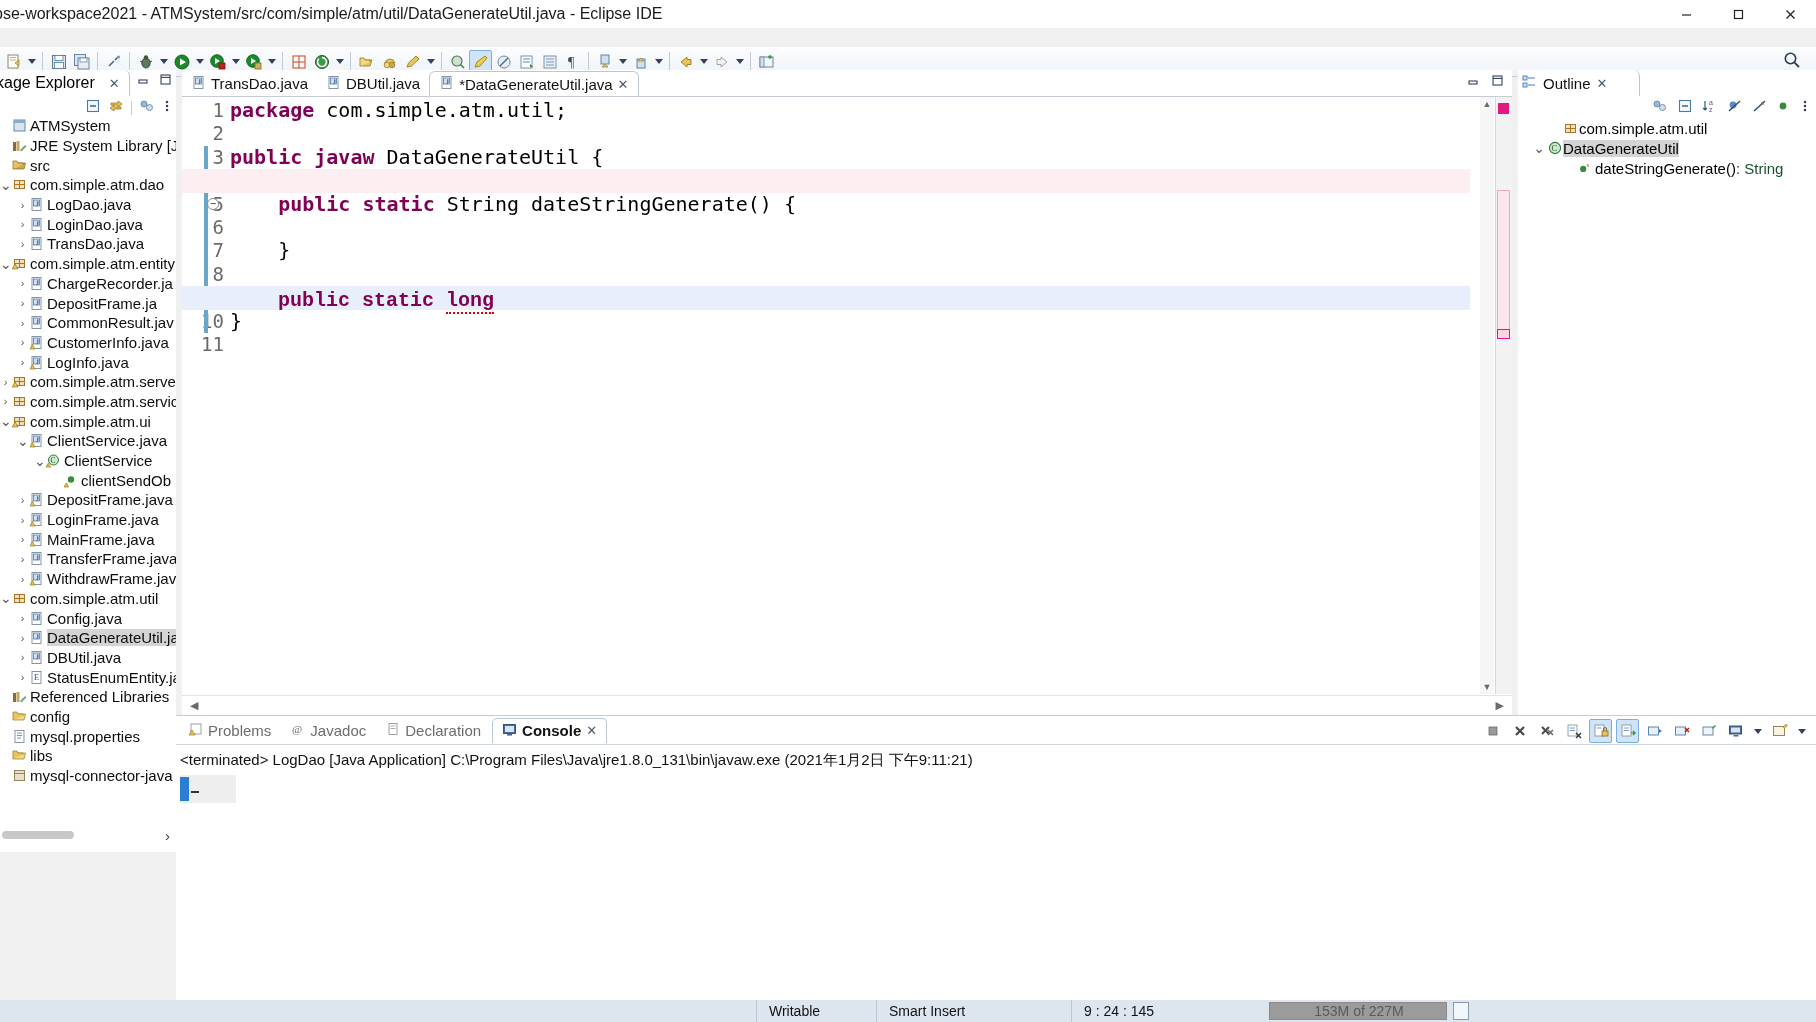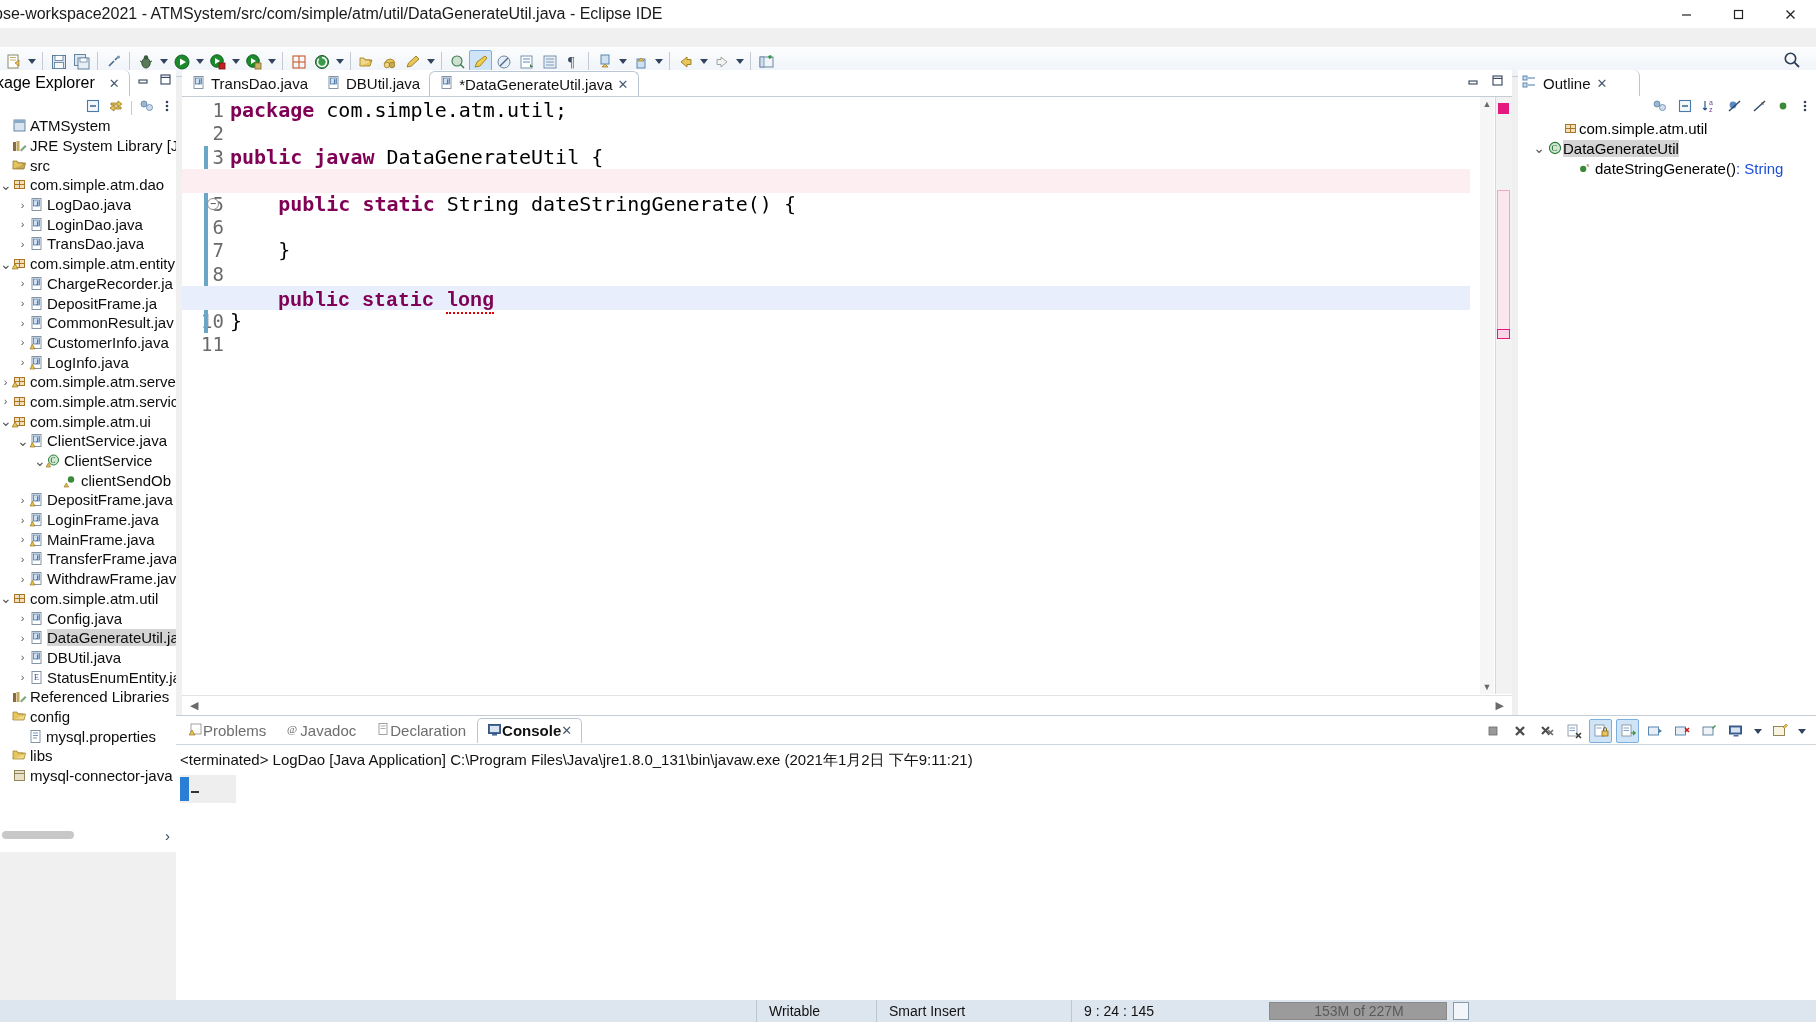--- a/index.html
+++ b/index.html
@@ -157,7 +157,7 @@
   .outrow .arrow{ width:14px; flex:0 0 14px; text-align:center; font-size:11px; color:#5a5a5a;}
   .outrow .ico{ width:17px; flex:0 0 17px; display:flex; align-items:center; justify-content:center; }
   .outrow.sel .txt{ background:#d4d4d4; }
-  .rettype{ color:#1d4ed8; }
+  .rettype{ color:#14532d; }
 
   
   .console{

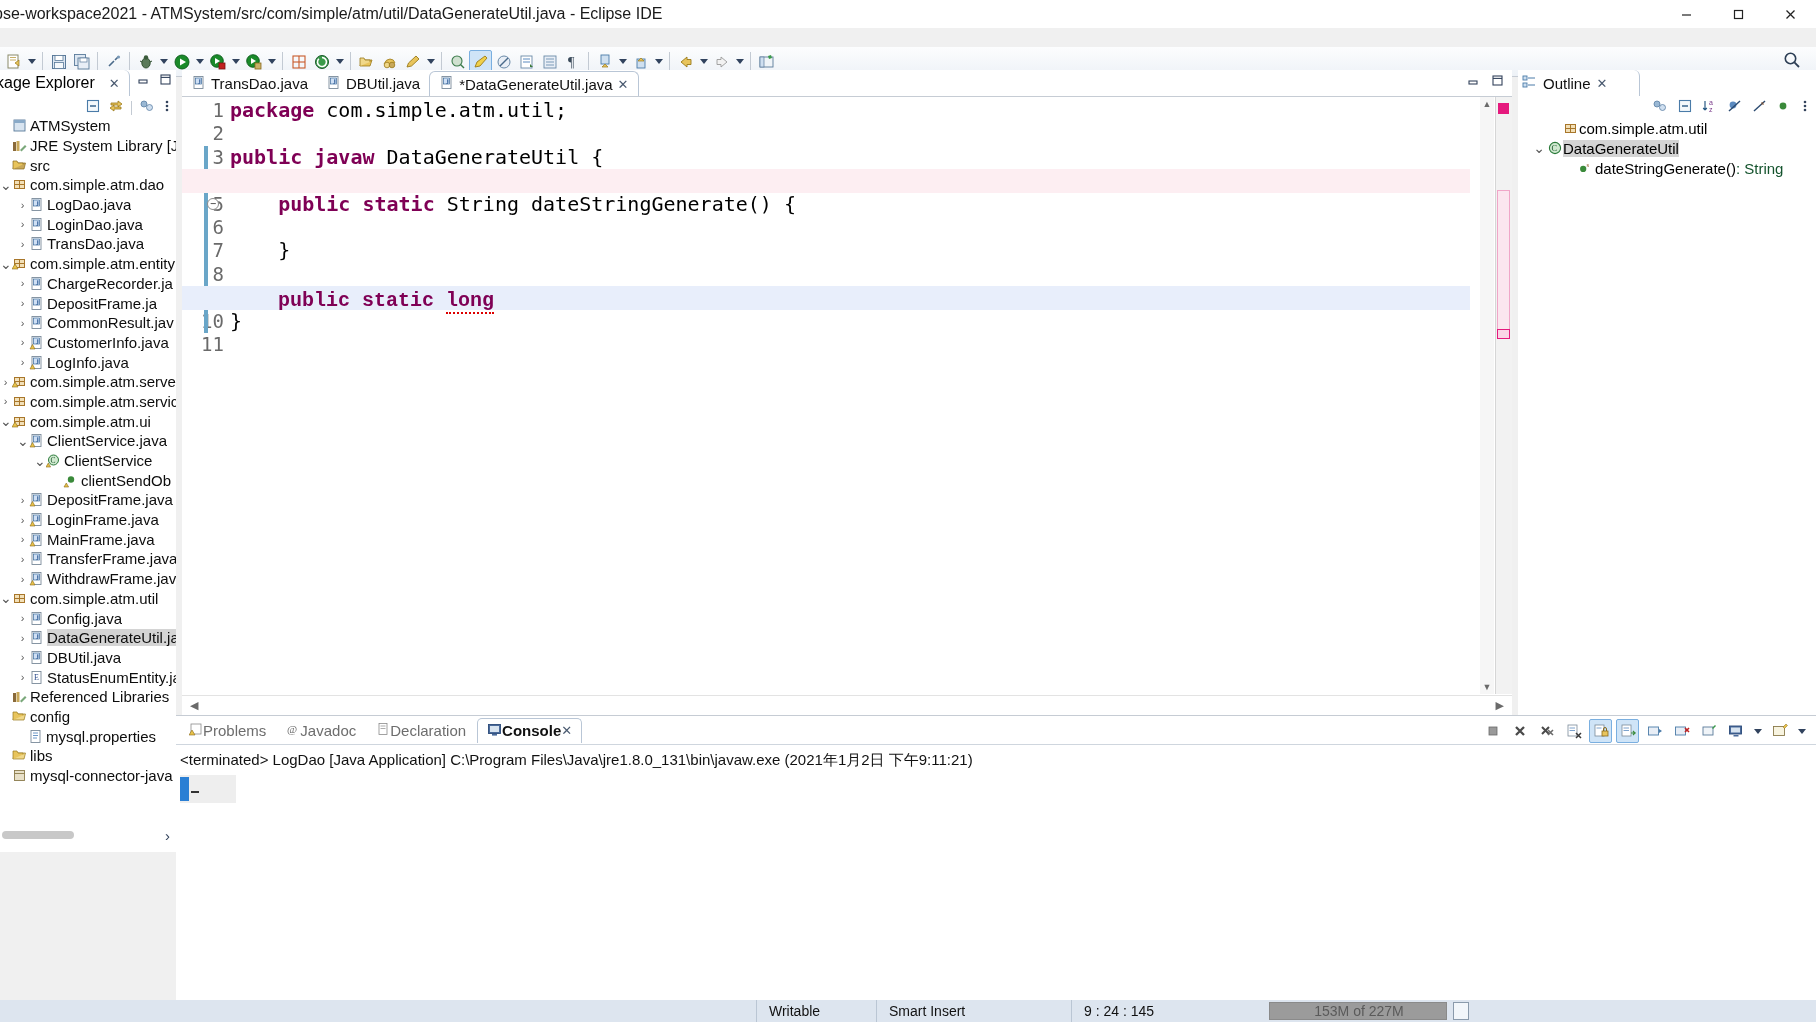--- a/index.html
+++ b/index.html
@@ -802,7 +802,7 @@
           </span>
           <span class="txt">config</span>
         </div>
-        <div class="row" style="padding-left: 16px;">
+        <div class="row" style="padding-left: 0px;">
           <span class="arrow"></span>
           <span class="ico">
             <svg width="15" height="15" viewBox="0 0 15 15">

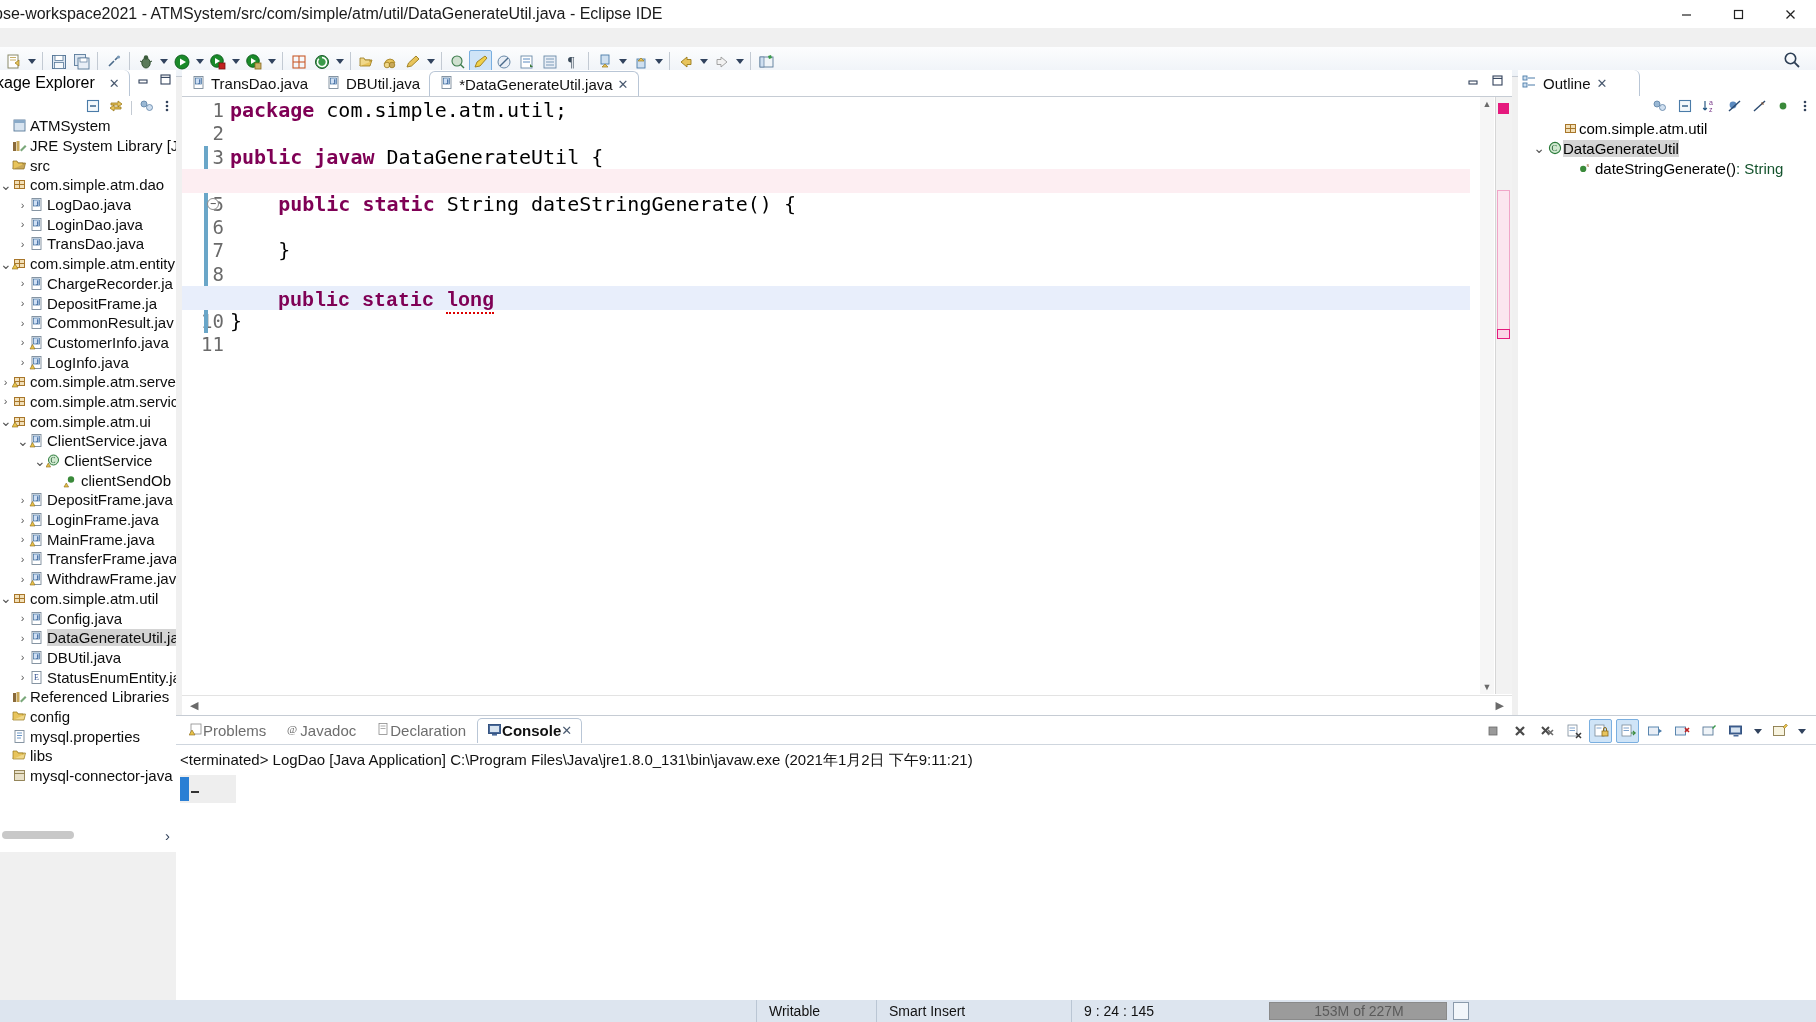--- a/index.html
+++ b/index.html
@@ -165,7 +165,7 @@
     border-top:1px solid #c6ccd4;
   }
   .ctabs{ position:absolute; left:4px; top:0; height:28px; display:flex; align-items:center; gap:2px; }
-  .ctab{ display:flex; align-items:center; padding:3px 9px; font-size:15px; white-space:nowrap;
+  .ctab{ display:flex; align-items:center; gap:5px; padding:3px 9px; font-size:15px; white-space:nowrap;
          border-top-left-radius:5px; border-top-right-radius:5px; color:#6d6d6d; }
   .ctab.active{ color:#111; font-weight:bold; background:#fff; border:1px solid #b9c6d6; border-bottom:none; }
   .ctab .xm{ font-size:13px; color:#4a5a70; font-weight:normal; }

